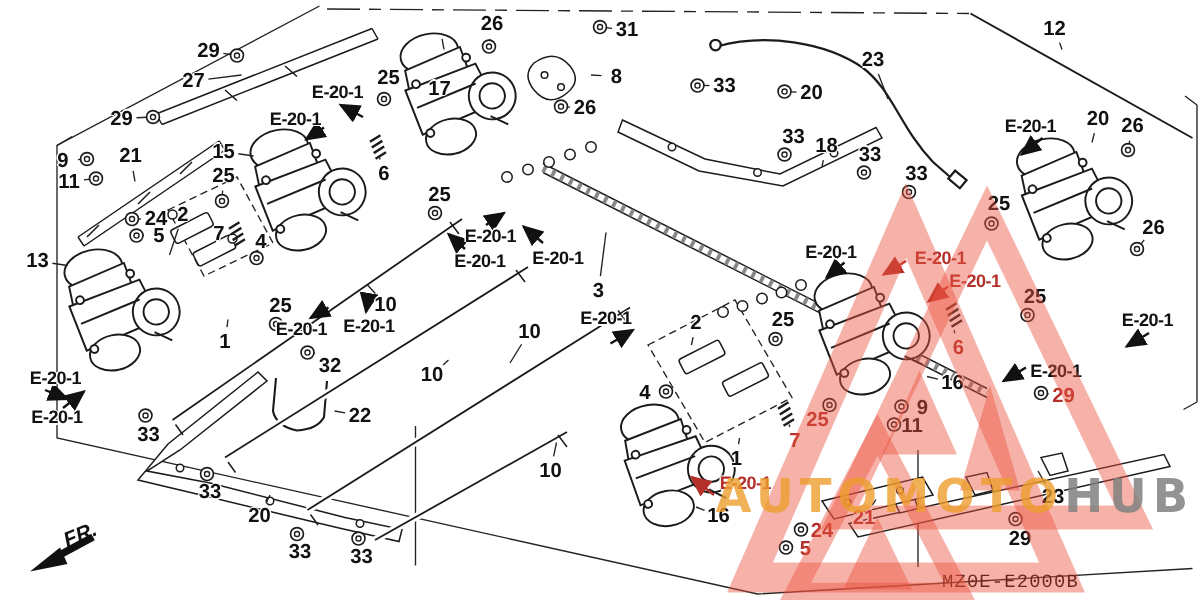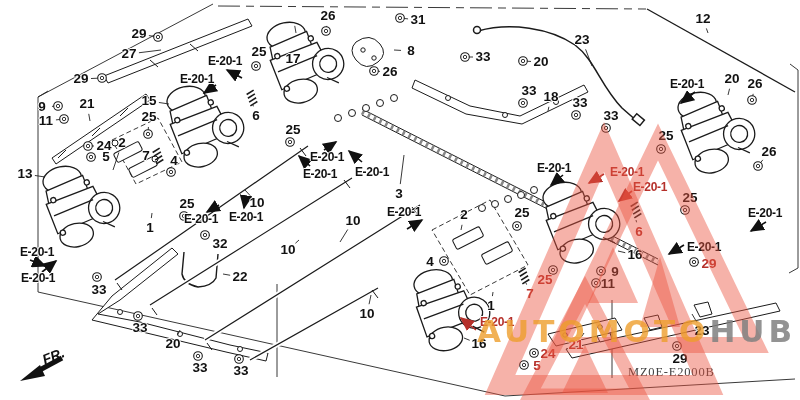--- a/index.html
+++ b/index.html
@@ -16,8 +16,8 @@
        letter-spacing:-0.3px;color:#111;white-space:nowrap;line-height:1;
        text-shadow:-1px 0 0 #fff,1px 0 0 #fff,0 -1px 0 #fff,0 1px 0 #fff;}
   .ref.red{color:#b5302a;}
-  .code{position:absolute;left:628px;top:365px;font-family:Liberation Serif, serif;
-        font-size:12.5px;letter-spacing:0.8px;color:#404040;}
+  .code{position:absolute;left:628px;top:381px;font-family:Liberation Mono, monospace;
+        font-size:12.5px;letter-spacing:0.8px;color:#000000;}
   .fr{position:absolute;left:42px;top:348px;font-weight:bold;font-style:italic;font-size:14px;
       color:#111;transform:rotate(-22deg);}
   .brand{position:absolute;top:316px;left:477px;font-family:"DejaVu Sans",sans-serif;

